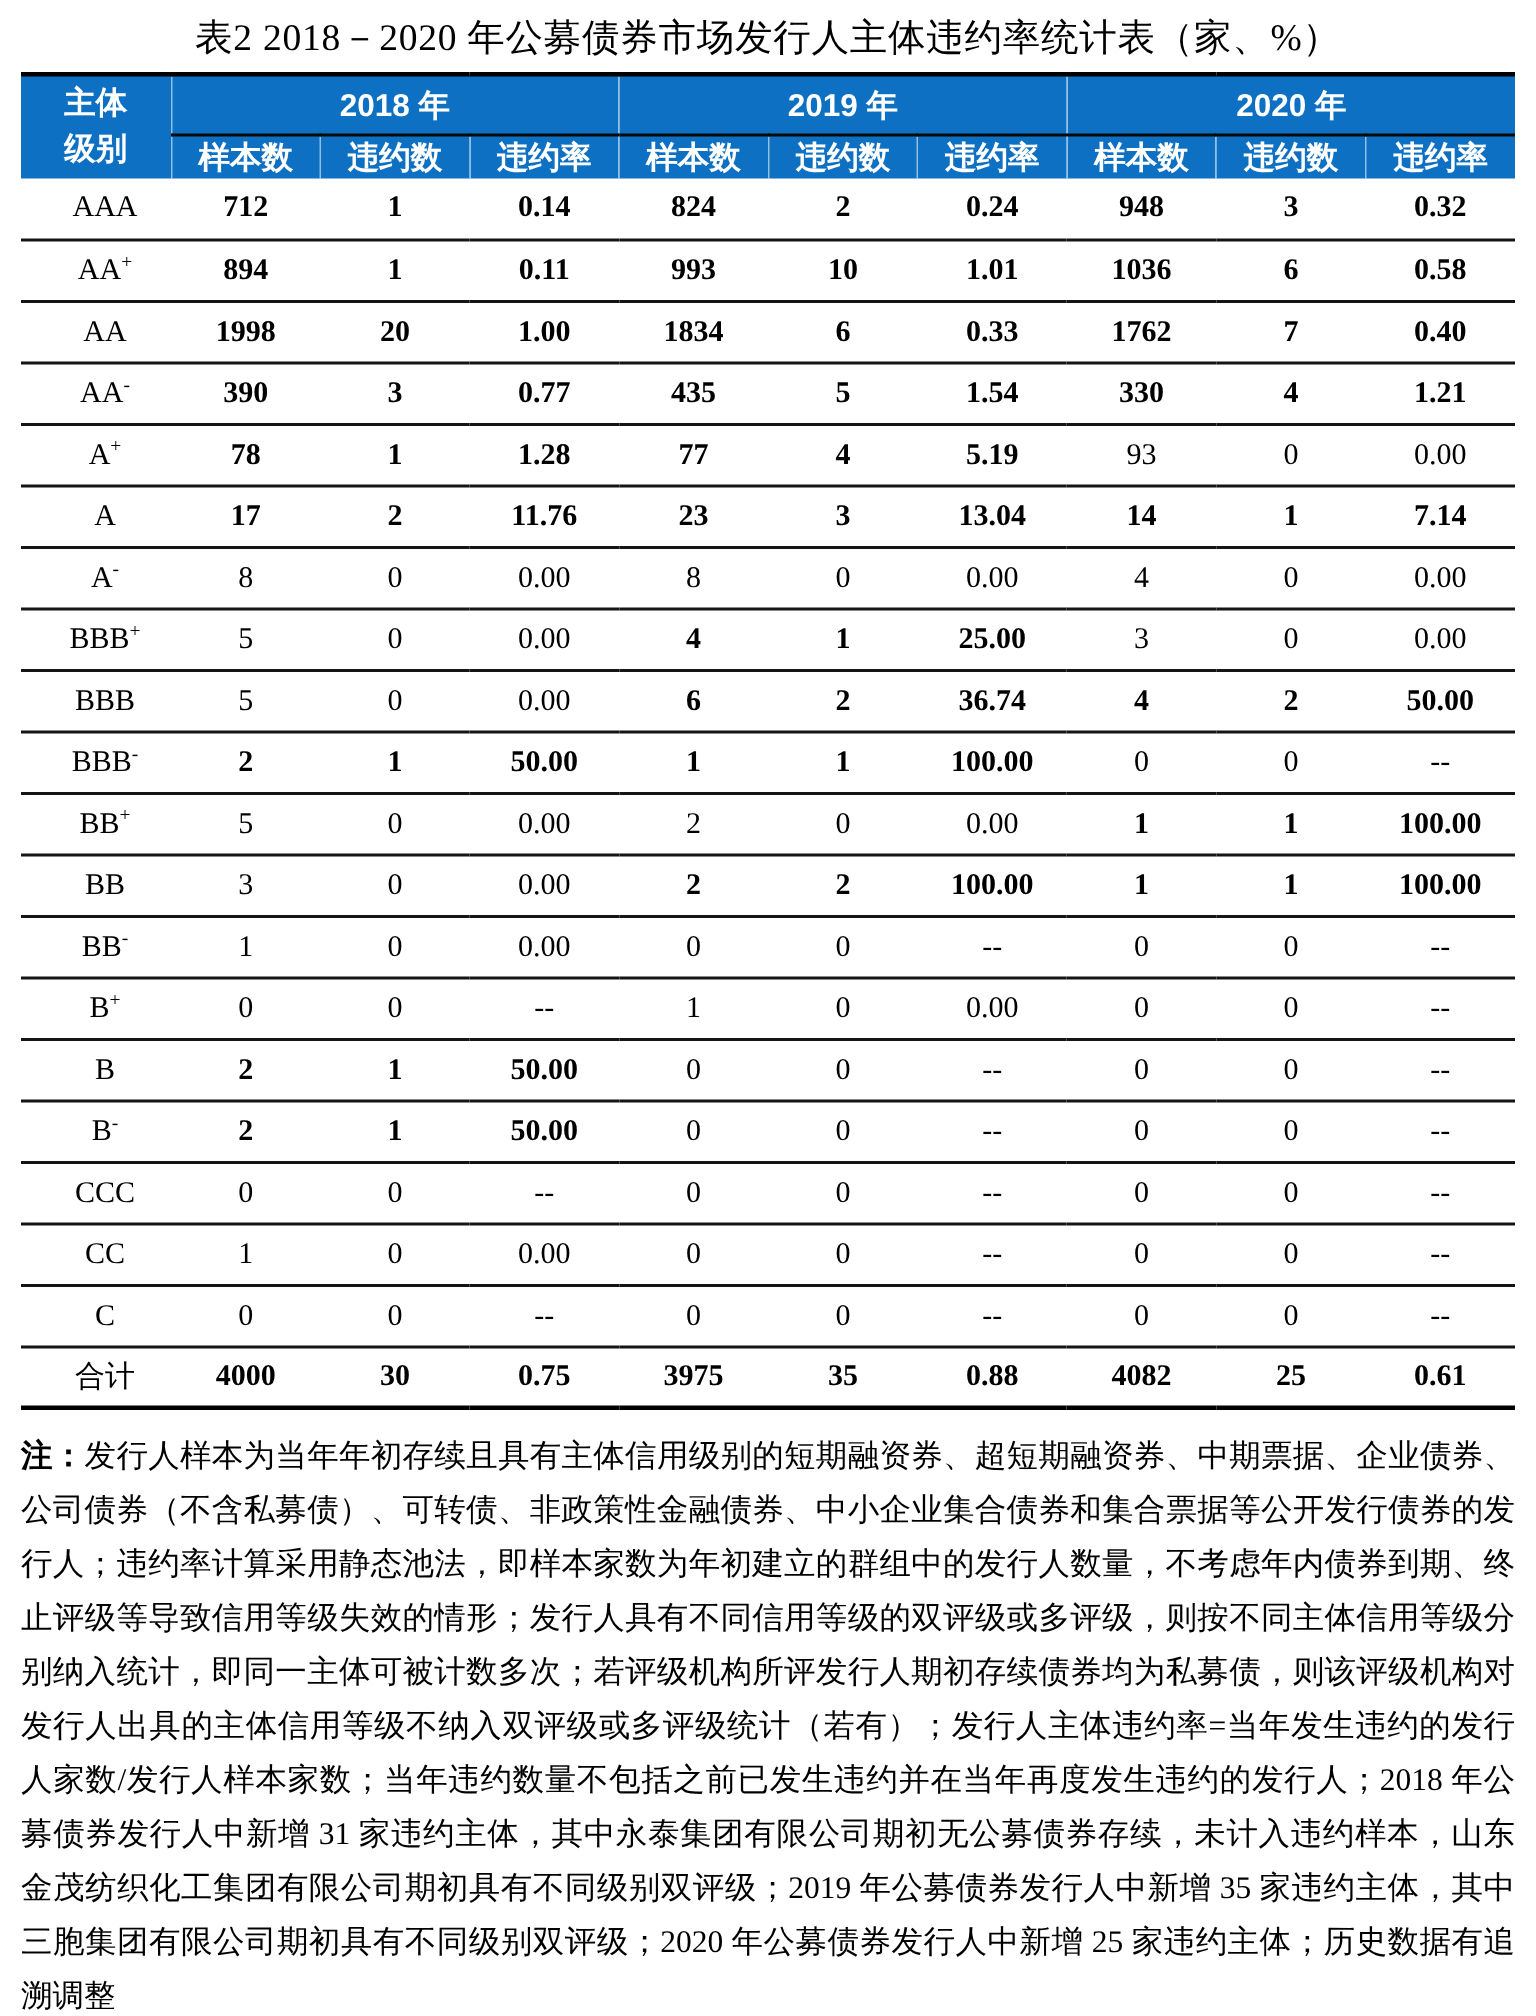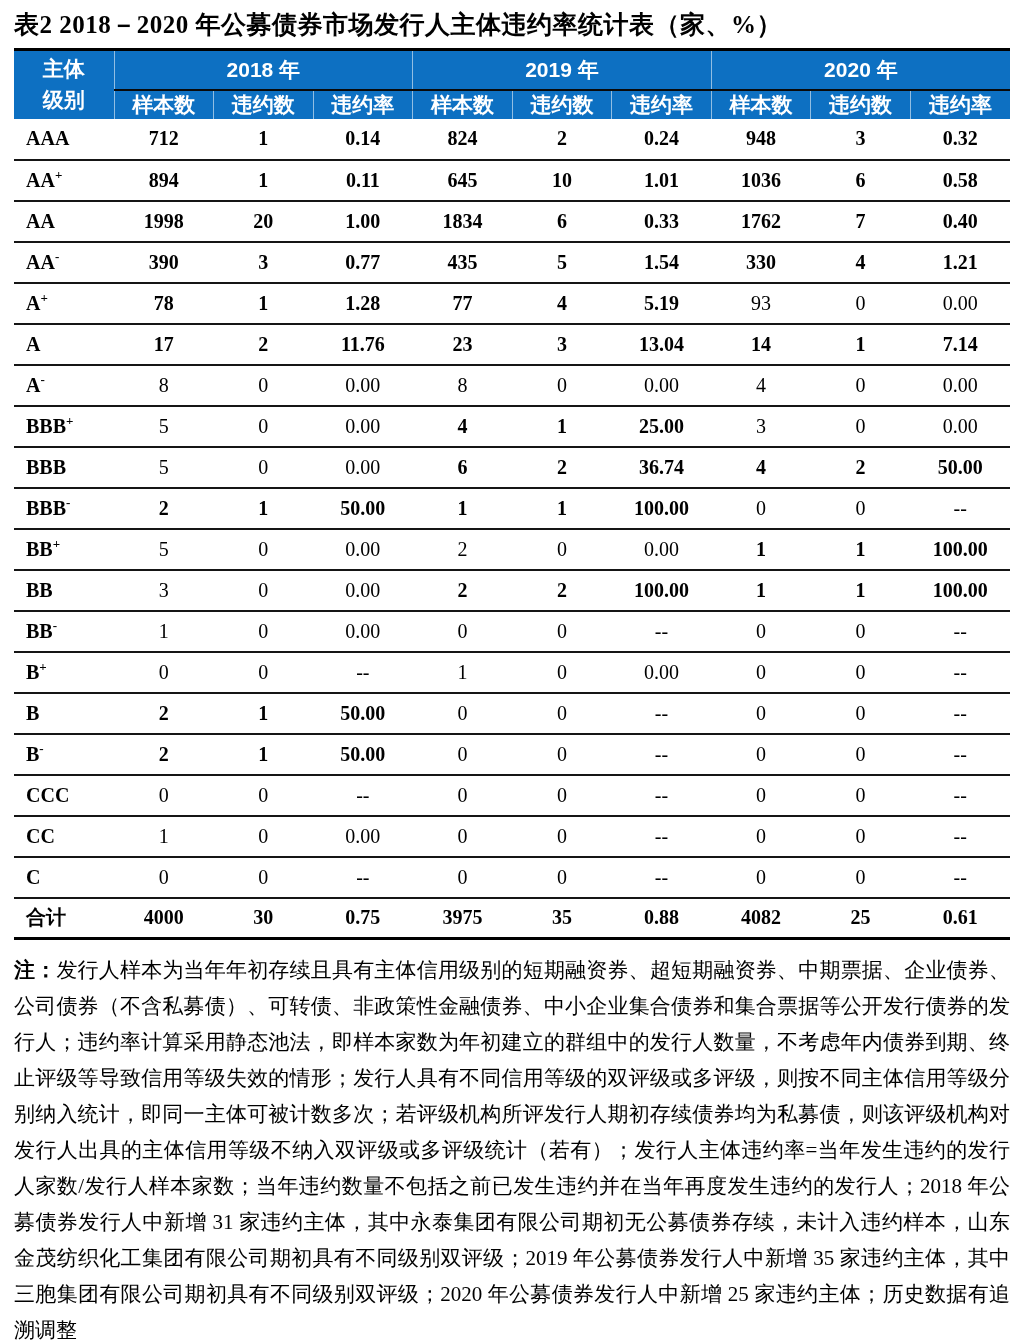--- a/index.html
+++ b/index.html
@@ -13,7 +13,8 @@
   .page { padding: 4px 14px 10px 14px; }
 
   .title {
-    font-weight: bold;
+    text-align: center;
+    font-weight: normal;
     font-size: 25px;
     margin: 4px 0 7px 0;
     letter-spacing: 0.5px;

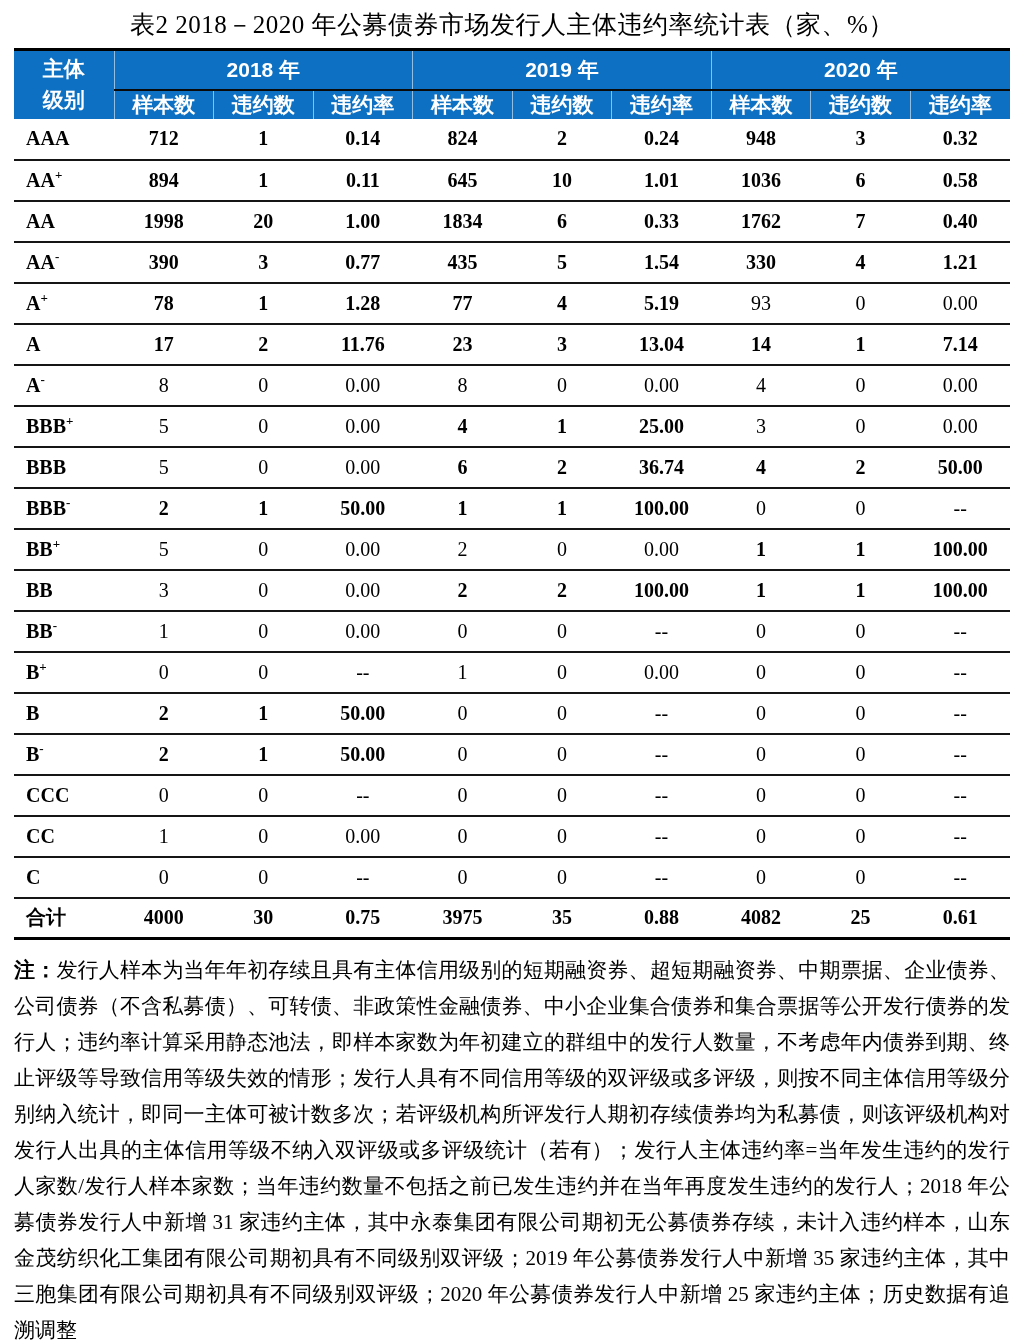--- a/index.html
+++ b/index.html
@@ -52,7 +52,7 @@
     font-family: "Liberation Serif", "DejaVu Serif", serif;
   }
   tbody tr:last-child td { border-bottom: none; }
-  td.label { text-align: left; padding-left: 12px; font-weight: bold; }
+  td.label { text-align: center; padding-left: 12px; font-weight: normal; }
   td.num.bold { font-weight: bold; }
   td.label sup { font-size: 13px; line-height: 0; }
 

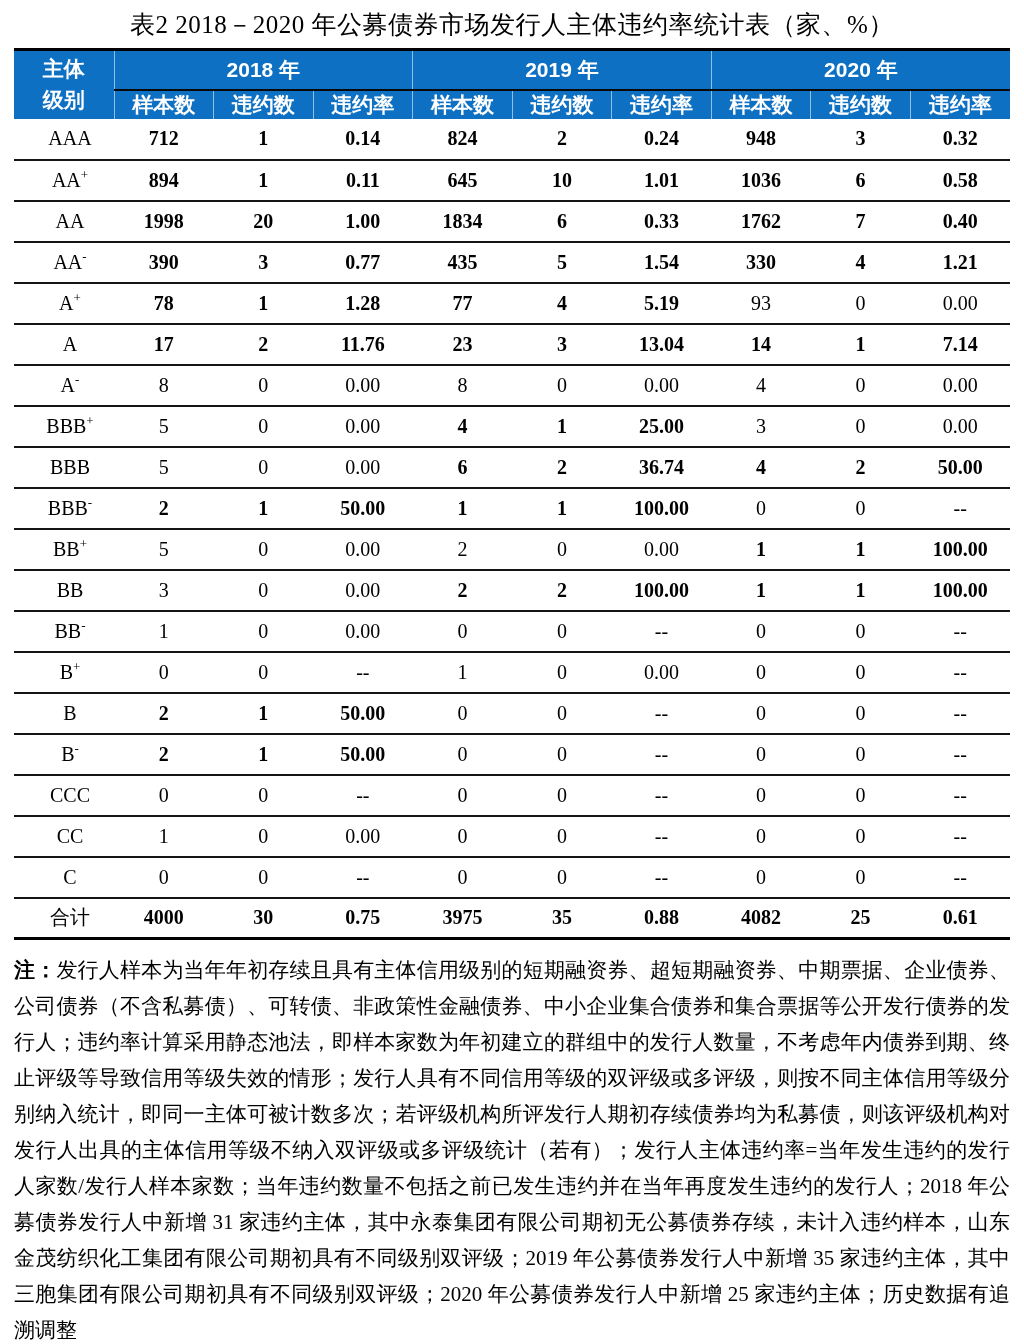--- a/index.html
+++ b/index.html
@@ -130,7 +130,7 @@
           <td class="num bold">894</td>
           <td class="num bold">1</td>
           <td class="num bold">0.11</td>
-          <td class="num bold">645</td>
+          <td class="num bold">993</td>
           <td class="num bold">10</td>
           <td class="num bold">1.01</td>
           <td class="num bold">1036</td>

